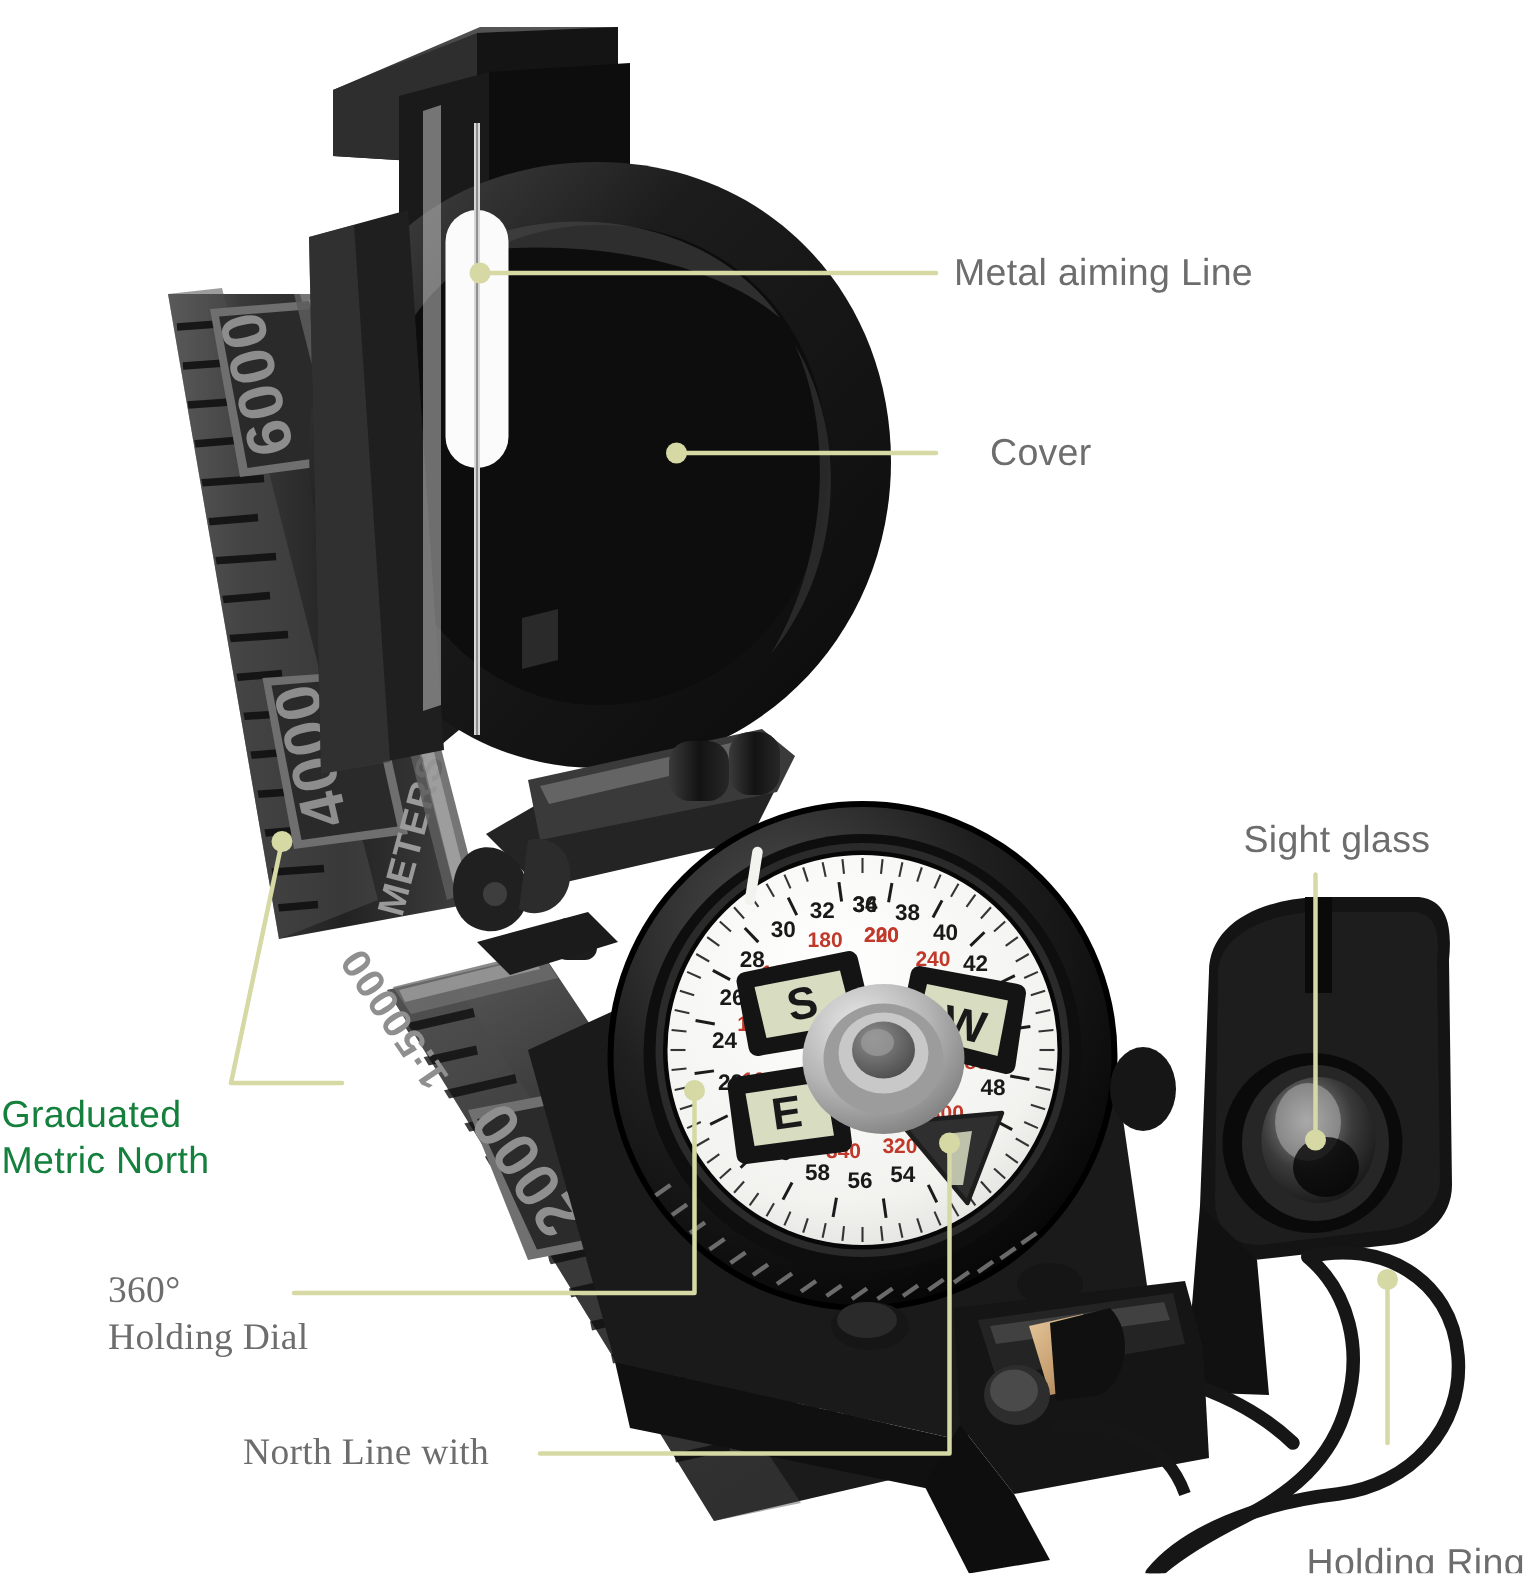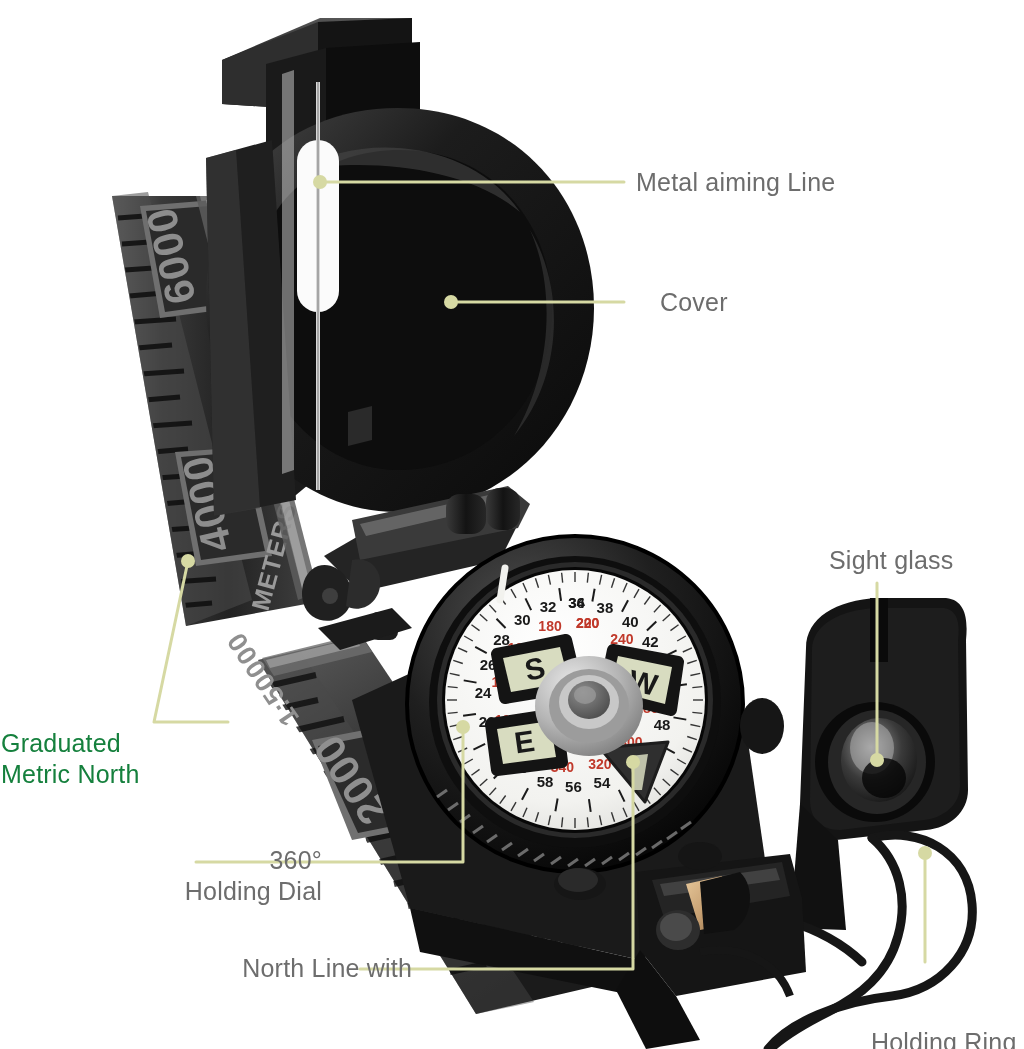--- a/index.html
+++ b/index.html
@@ -34,7 +34,7 @@
     letter-spacing: 0.2px;
   }
   .ct-left  { text-align: left; }
-  .ct-center{ text-align: right; }
+  .ct-center{ text-align: left; font-family: Liberation Serif, serif; }
 </style>
 </head>
 <body>

